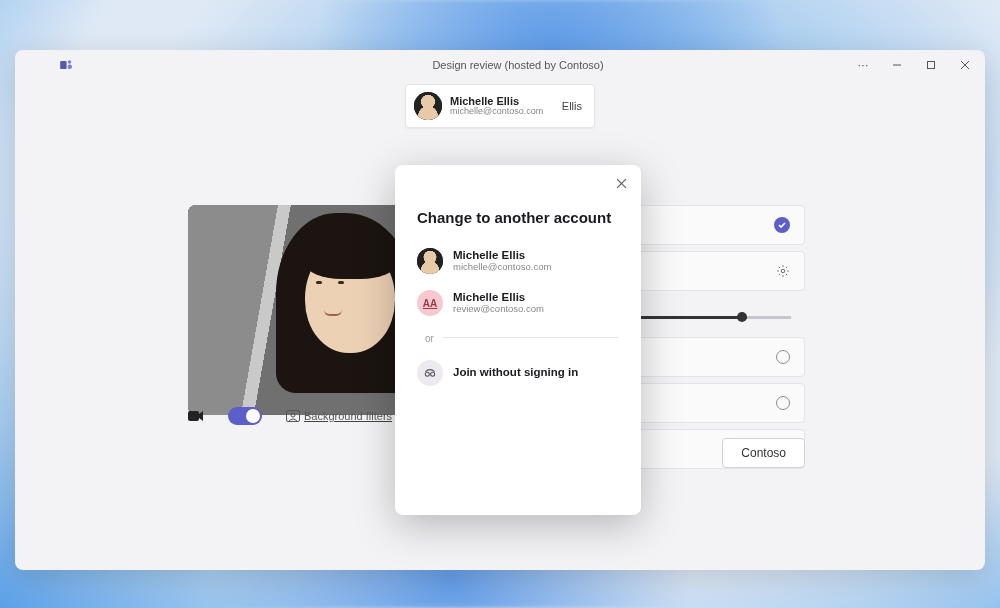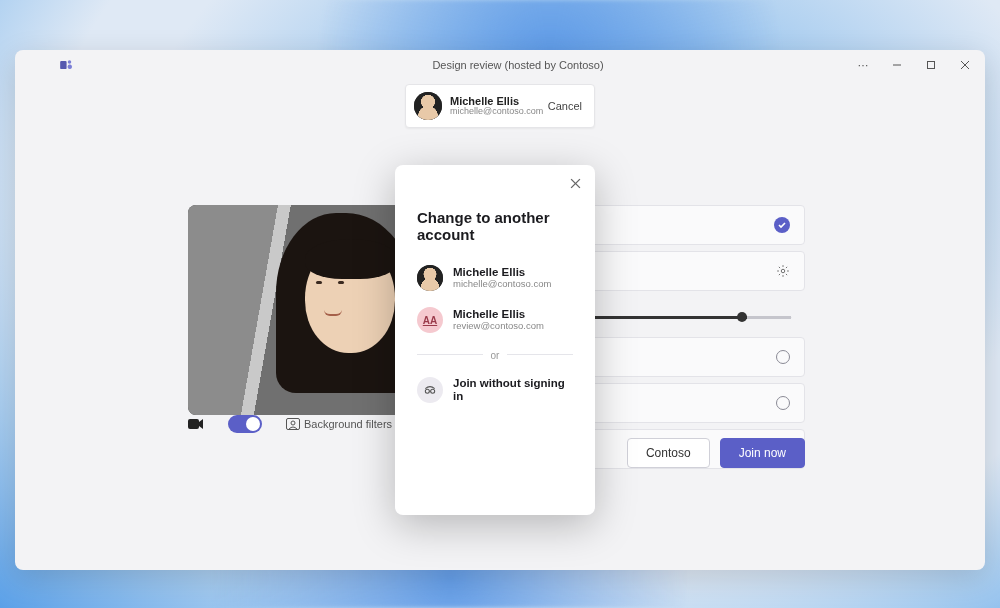--- a/index.html
+++ b/index.html
@@ -200,7 +200,7 @@
         <div class="name">Michelle Ellis</div>
         <div class="email">michelle@contoso.com</div>
       </div>
-      <div class="change">Cancel</div>
+      <div class="change">Ellis</div>
     </div>
 
     <div class="prejoin">

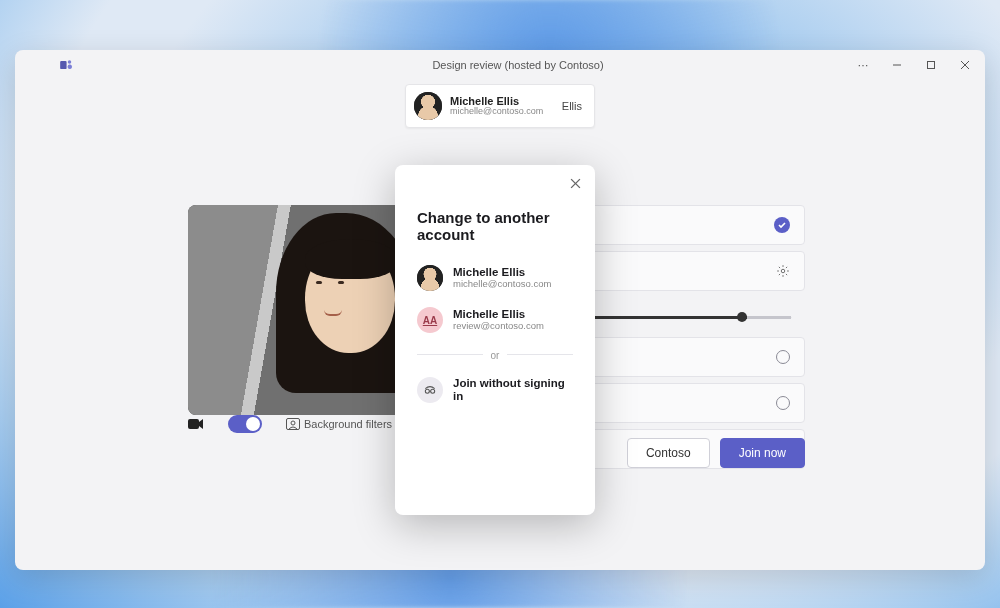--- a/index.html
+++ b/index.html
@@ -125,7 +125,7 @@
   .modal {
     position:absolute;
     left: 380px; top: 115px;
-    width: 200px; height: 350px;
+    width: 246px; height: 350px;
     background:#fff;
     border-radius:8px;
     box-shadow: 0 10px 40px rgba(0,0,0,0.25);

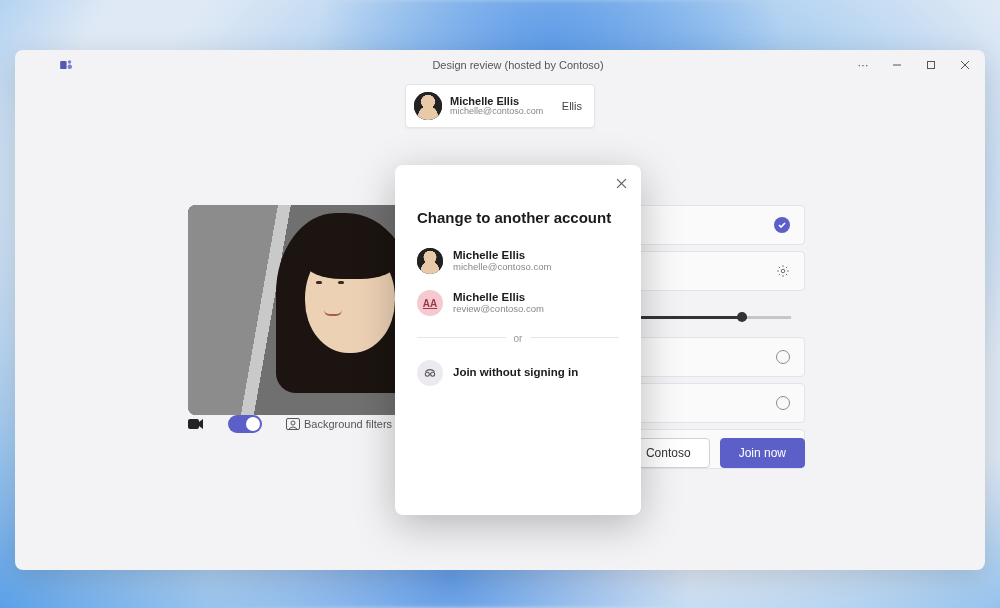--- a/index.html
+++ b/index.html
@@ -146,7 +146,7 @@
   .acct .nm { font-size:11.5px; font-weight:600; color:#1b1b1f;}
   .acct .em { font-size:9.5px; color:#888;}
   .acct.link .nm { color:#5b5fc7; font-weight:500; font-size:11.5px;}
-  .divider { position:relative; text-align:center; margin:0 0 10px; }
+  .divider { position:relative; margin:0 0 10px; }
   .divider::before { content:""; position:absolute; left:0; right:0; top:50%; height:1px; background:#e5e5ea;}
   .divider span { position:relative; background:#fff; padding:0 8px; font-size:10px; color:#999;}
 

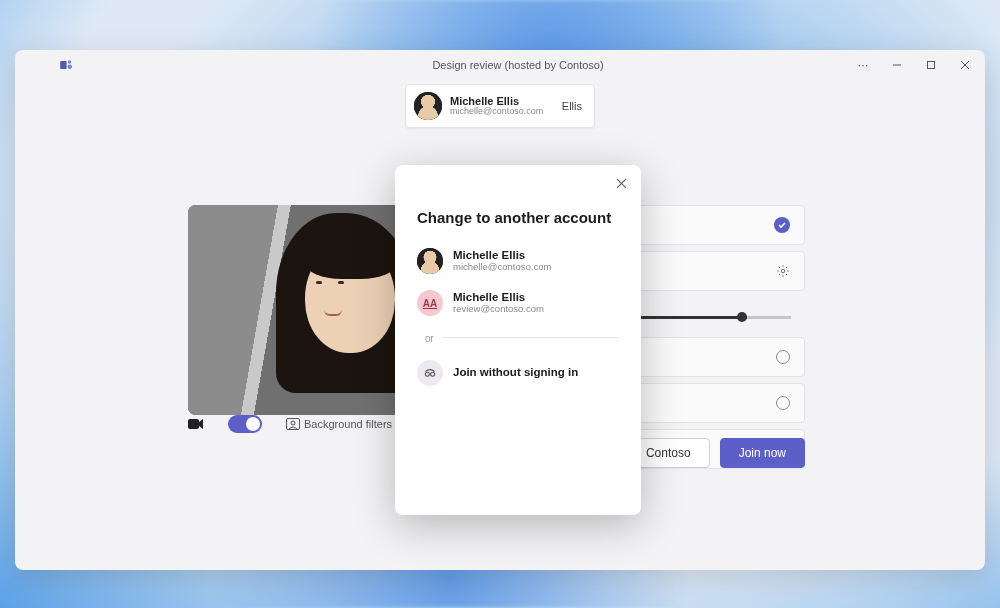--- a/index.html
+++ b/index.html
@@ -81,9 +81,9 @@
   .video-tile .bg{position:absolute;inset:0;background:linear-gradient(100deg,#8c8c8c 0 35%, #c9c9c9 35% 40%, #707070 40% 100%);}
 
   .video-controls {
-    position:absolute; left:173px; top: 365px;
+    position:absolute; left:173px; top: 357px;
     display:flex; align-items:center; gap:24px;
-    font-size:11px; color:#444;
+    font-size:11px; color:#444;text-decoration:underline;
   }
   .cam-icon { color:#222; }
   .toggle {

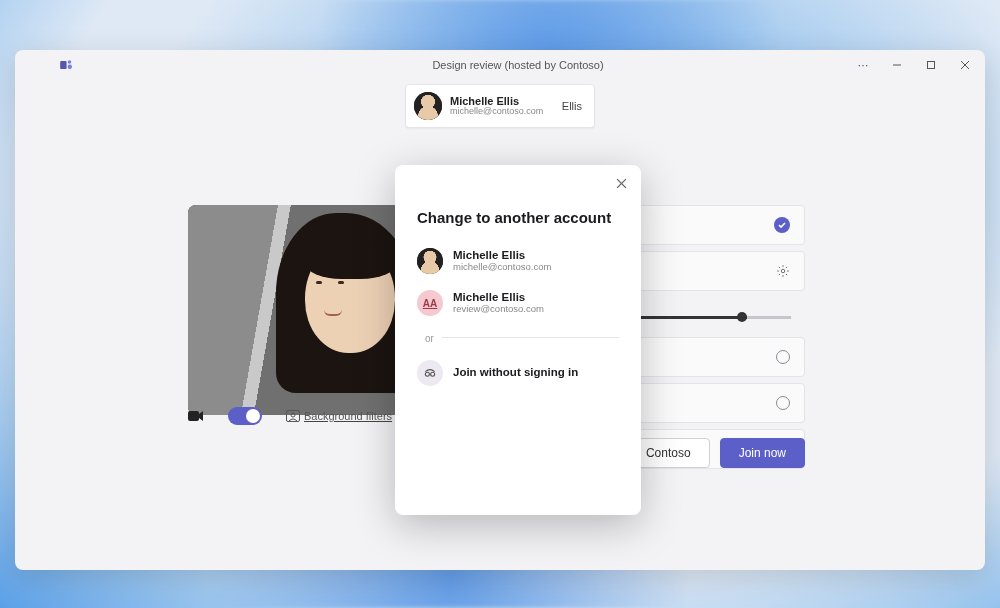--- a/index.html
+++ b/index.html
@@ -270,7 +270,6 @@
 
     <div class="action-row">
       <div class="btn">Contoso</div>
-      <div class="btn primary">Join now</div>
     </div>
 
     <div class="modal">

